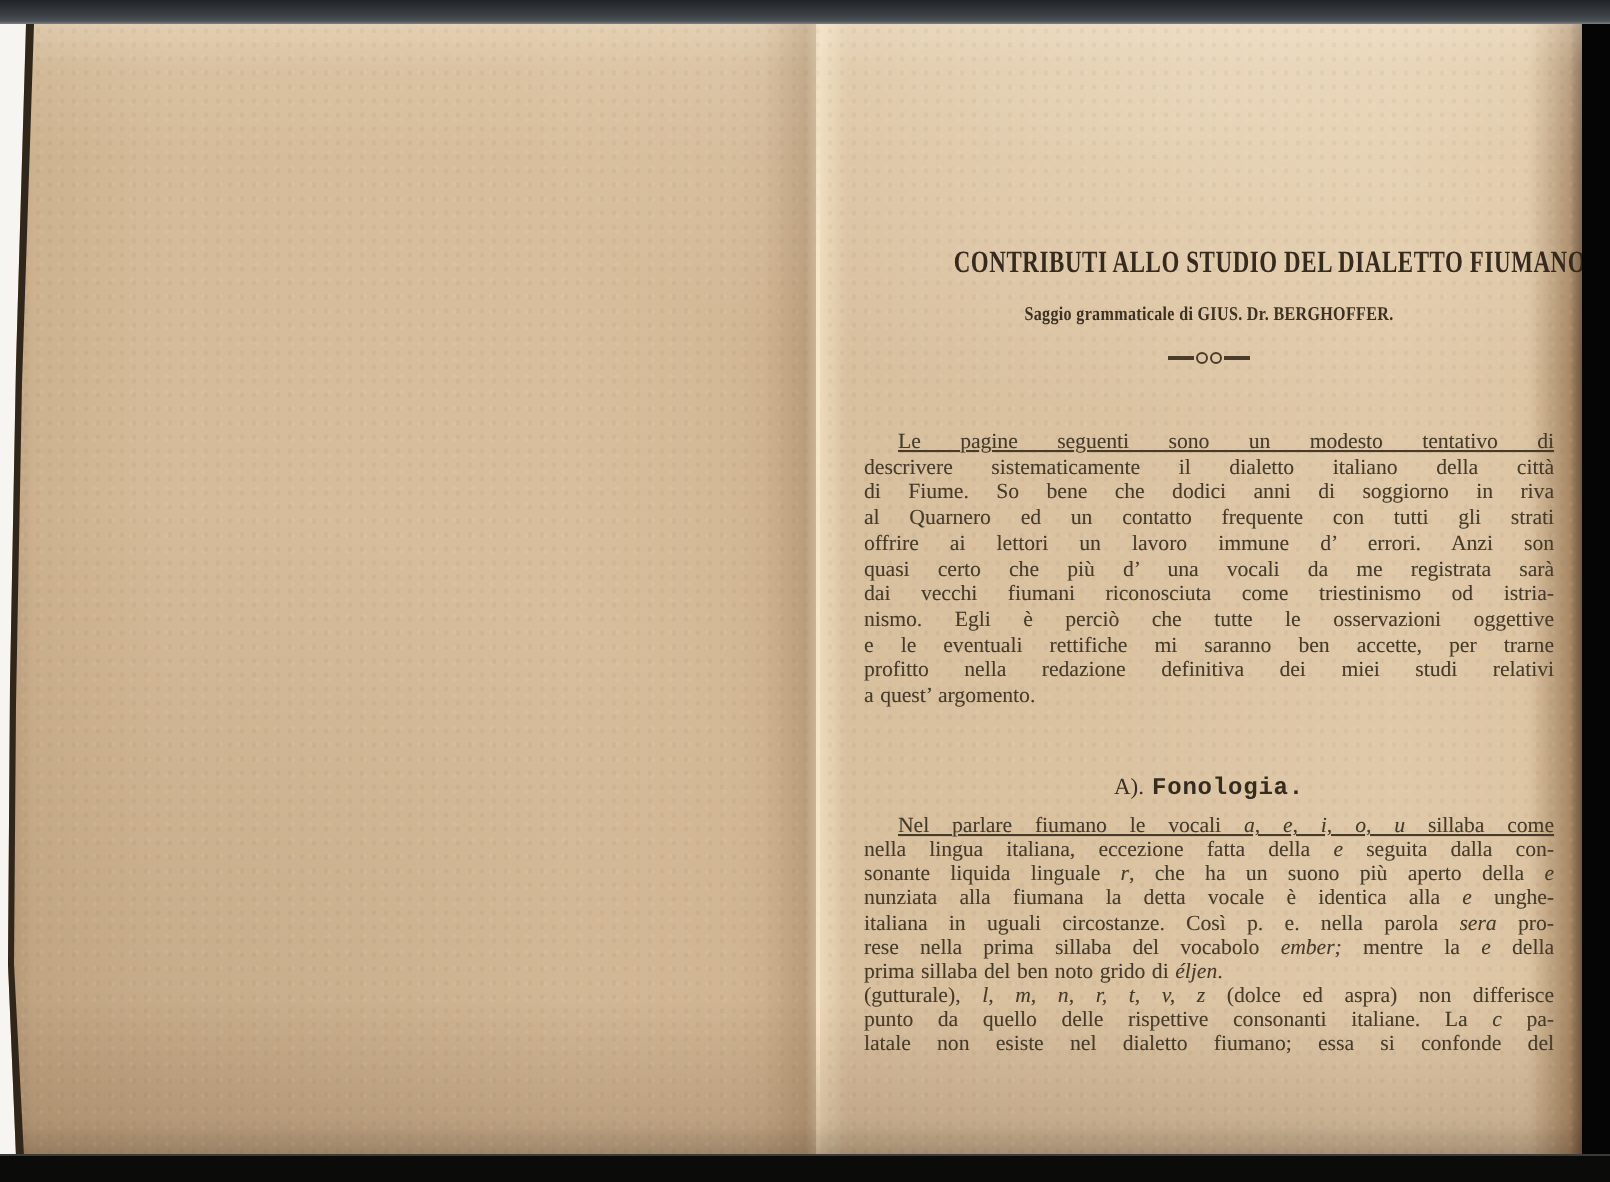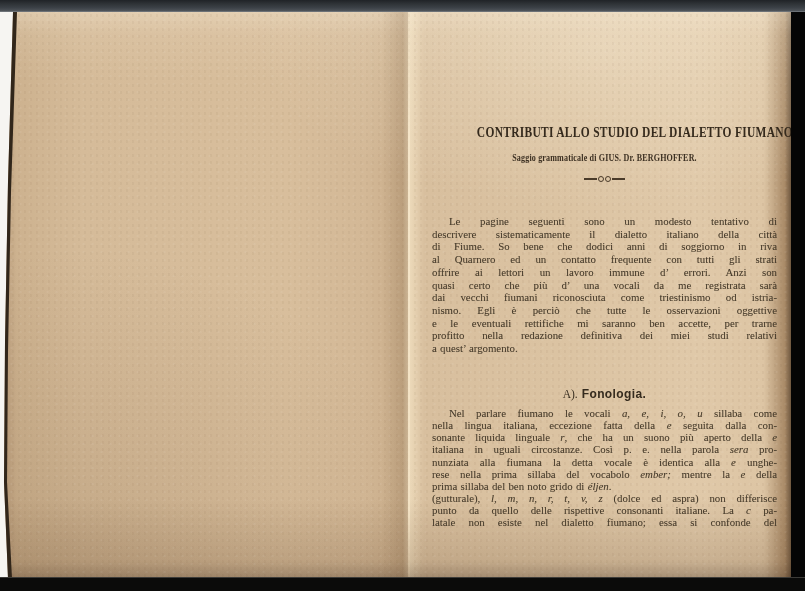--- a/index.html
+++ b/index.html
@@ -59,7 +59,7 @@
   .p1{top:203px;line-height:12.7px;}
   .p23{top:395px;line-height:12.15px;}
   .tline{text-align:justify;text-align-last:justify;}
-  .tline.ind{padding-left:17px;}
+  .tline.ind{padding-left:17px;text-decoration:underline;}
   .tline.last{text-align-last:left;}
   .tline i{font-style:italic;}
 

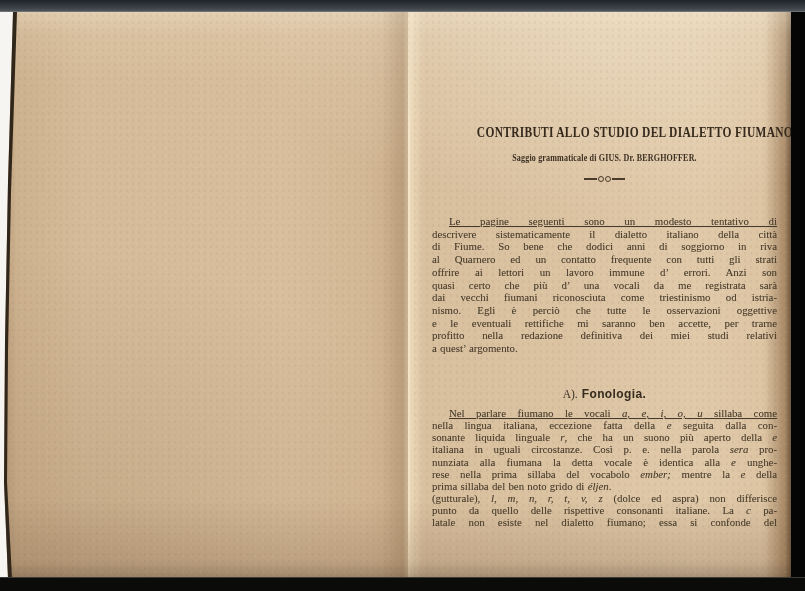--- a/index.html
+++ b/index.html
@@ -65,7 +65,7 @@
 
   .heading{position:absolute;left:12px;top:372px;width:345px;text-align:center;color:#3a2f21;}
   .h-prefix{font-family:"Liberation Serif",serif;font-size:11.5px;}
-  .h-name{font-family:Liberation Sans, sans-serif;font-weight:bold;font-size:12px;
+  .h-name{font-family:Liberation Mono, monospace;font-weight:bold;font-size:12px;
     letter-spacing:0.4px;color:#352b1e;}
 </style>
 </head>

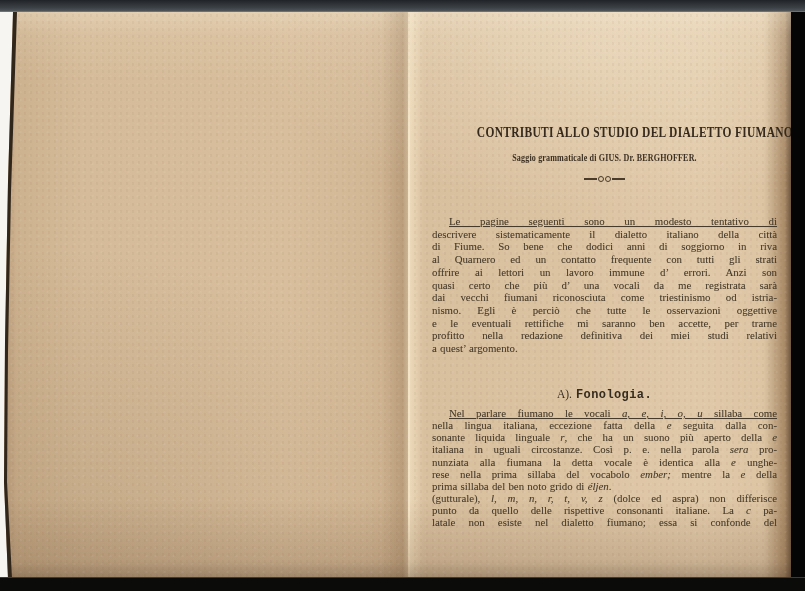--- a/index.html
+++ b/index.html
@@ -114,8 +114,8 @@
           <div class="tline ind"><span>Nel parlare fiumano le vocali </span><i>a, e, i, o, u</i><span> sillaba come</span></div>
           <div class="tline"><span>nella lingua italiana, eccezione fatta della </span><i>e</i><span> seguita dalla con-</span></div>
           <div class="tline"><span>sonante liquida linguale </span><i>r</i><span>, che ha un suono più aperto della </span><i>e</i></div>
+          <div class="tline"><span>nunziata alla fiumana la detta vocale è identica alla </span><i>e</i><span> unghe-</span></div>
           <div class="tline"><span>italiana in uguali circostanze. Così p. e. nella parola </span><i>sera</i><span> pro-</span></div>
-          <div class="tline"><span>nunziata alla fiumana la detta vocale è identica alla </span><i>e</i><span> unghe-</span></div>
           <div class="tline"><span>rese nella prima sillaba del vocabolo </span><i>ember;</i><span> mentre la </span><i>e</i><span> della</span></div>
           <div class="tline last"><span>prima sillaba del ben noto grido di </span><i>éljen</i><span>.</span></div>
         </div>

